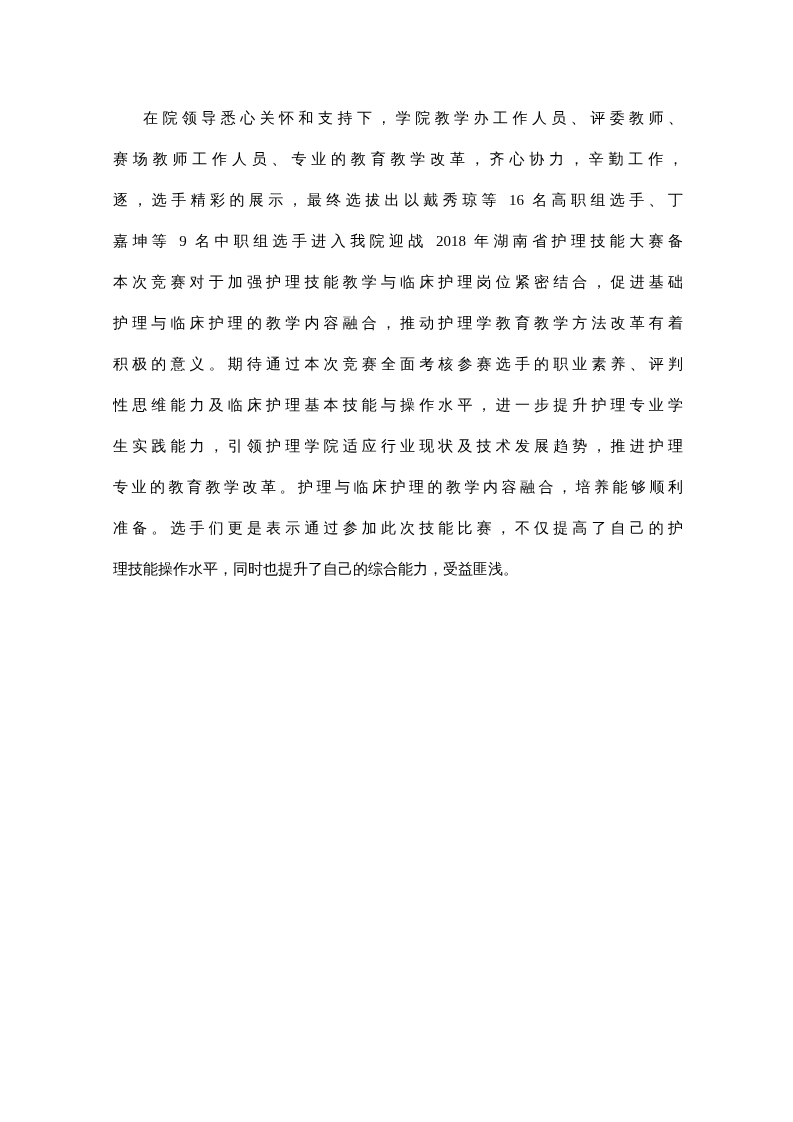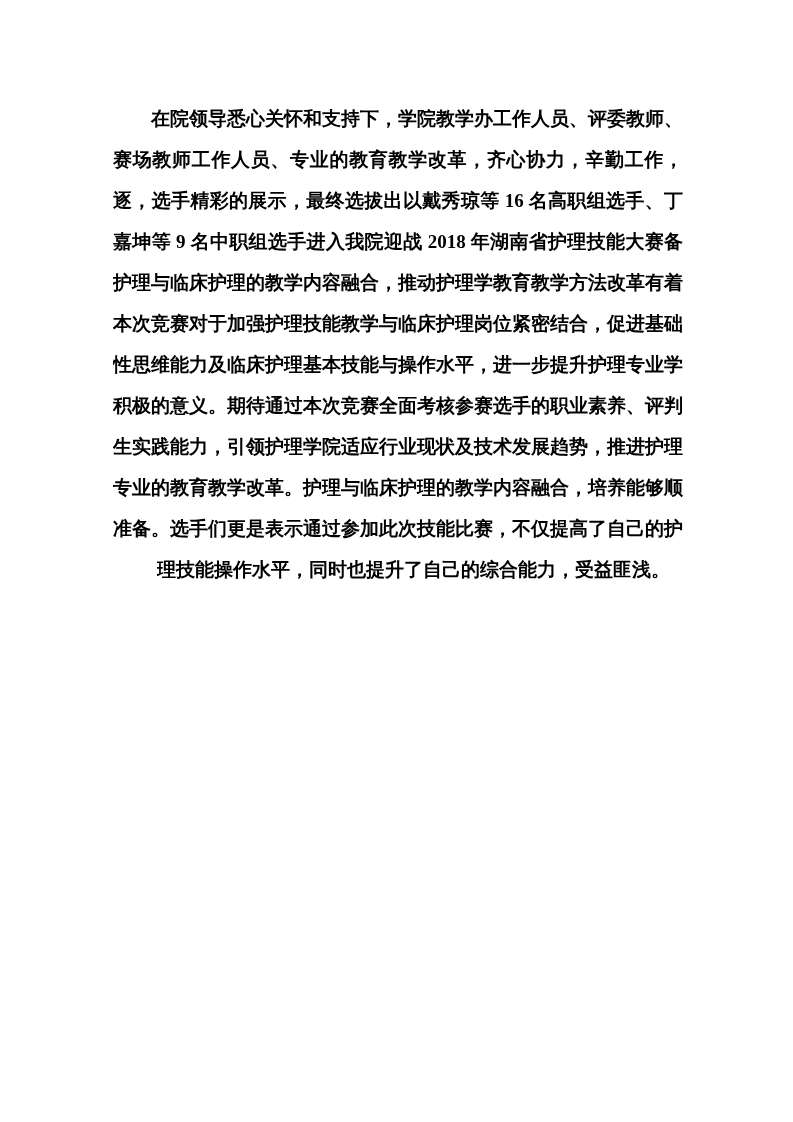--- a/index.html
+++ b/index.html
@@ -27,11 +27,10 @@
     top: 98px;
     width: 570px;
     font-family: "Liberation Serif", "DejaVu Serif", serif;
-    font-size: 19px;
+    font-size: 15px;
     line-height: 41px;
     color: #000000;
     letter-spacing: 0;
-    font-weight: bold;
   }
   .text-line {
     height: 41px;

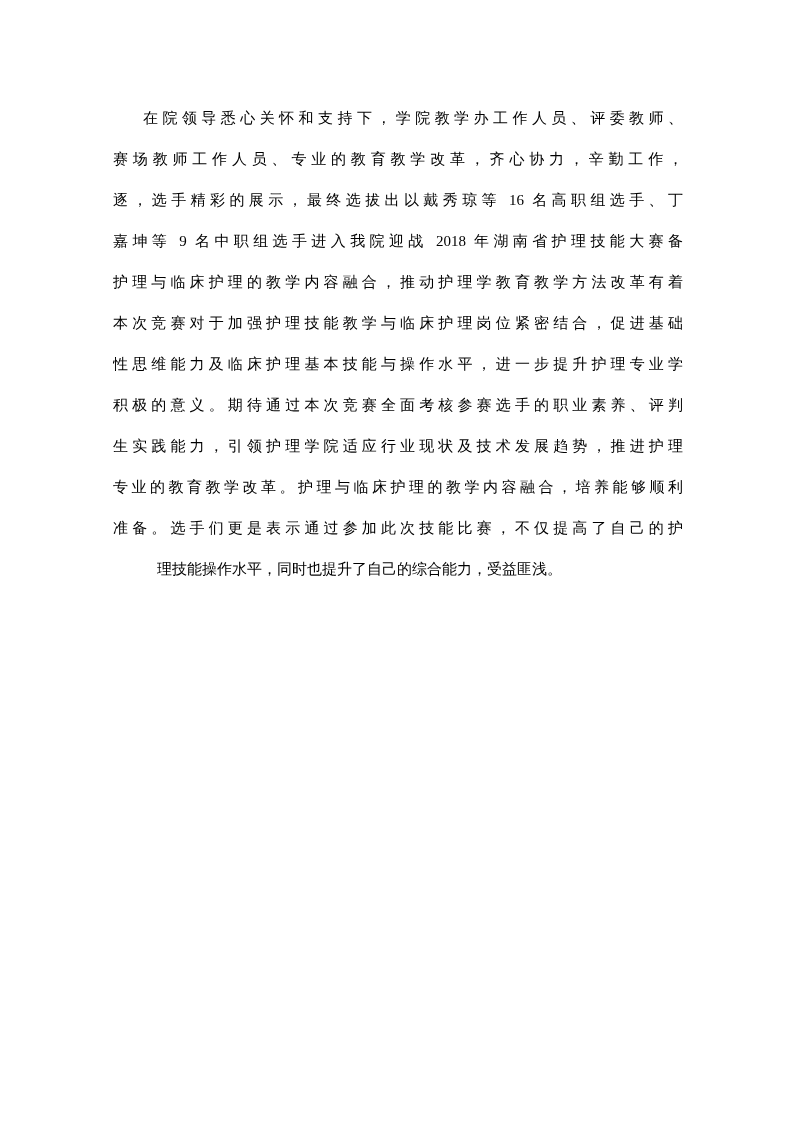--- a/index.html
+++ b/index.html
@@ -57,8 +57,8 @@
     <div class="text-line">赛场教师工作人员、专业的教育教学改革，齐心协力，辛勤工作，</div>
     <div class="text-line">逐，选手精彩的展示，最终选拔出以戴秀琼等 16 名高职组选手、丁</div>
     <div class="text-line">嘉坤等 9 名中职组选手进入我院迎战 2018 年湖南省护理技能大赛备</div>
+    <div class="text-line">本次竞赛对于加强护理技能教学与临床护理岗位紧密结合，促进基础</div>
     <div class="text-line">护理与临床护理的教学内容融合，推动护理学教育教学方法改革有着</div>
-    <div class="text-line">本次竞赛对于加强护理技能教学与临床护理岗位紧密结合，促进基础</div>
     <div class="text-line">性思维能力及临床护理基本技能与操作水平，进一步提升护理专业学</div>
     <div class="text-line">积极的意义。期待通过本次竞赛全面考核参赛选手的职业素养、评判</div>
     <div class="text-line">生实践能力，引领护理学院适应行业现状及技术发展趋势，推进护理</div>

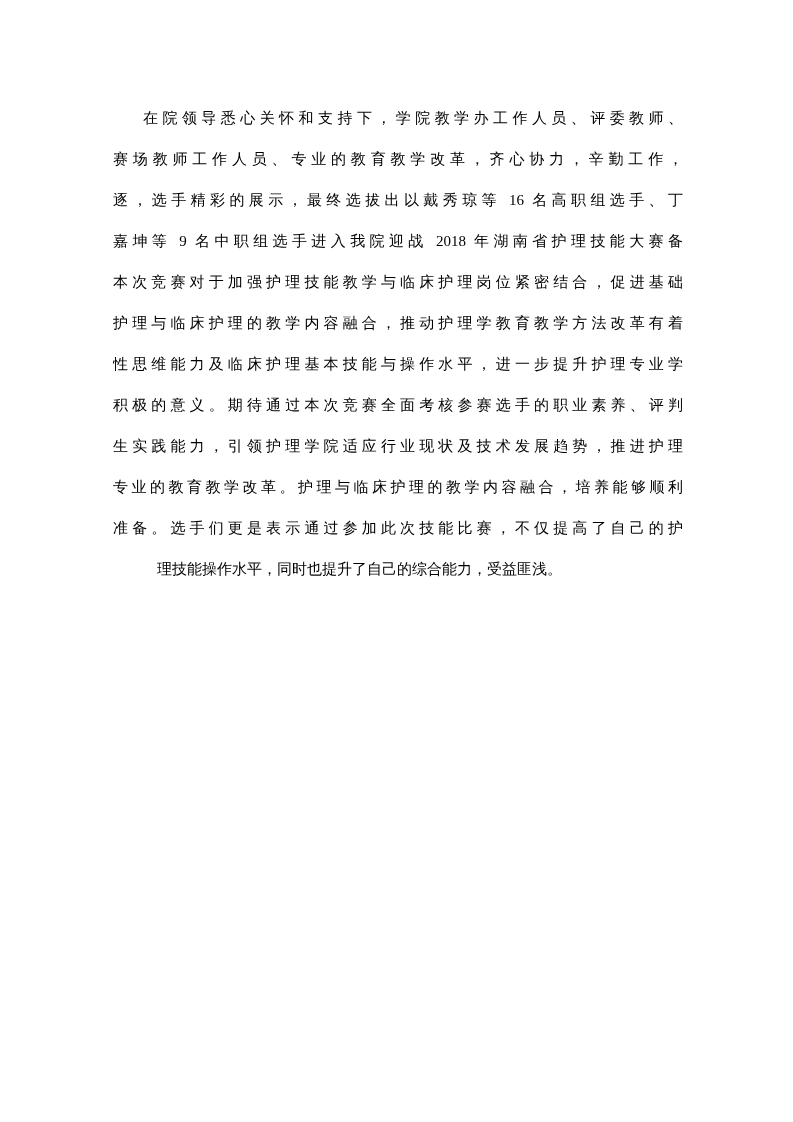--- a/index.html
+++ b/index.html
@@ -59,8 +59,8 @@
     <div class="text-line">嘉坤等 9 名中职组选手进入我院迎战 2018 年湖南省护理技能大赛备</div>
     <div class="text-line">本次竞赛对于加强护理技能教学与临床护理岗位紧密结合，促进基础</div>
     <div class="text-line">护理与临床护理的教学内容融合，推动护理学教育教学方法改革有着</div>
+    <div class="text-line">积极的意义。期待通过本次竞赛全面考核参赛选手的职业素养、评判</div>
     <div class="text-line">性思维能力及临床护理基本技能与操作水平，进一步提升护理专业学</div>
-    <div class="text-line">积极的意义。期待通过本次竞赛全面考核参赛选手的职业素养、评判</div>
     <div class="text-line">生实践能力，引领护理学院适应行业现状及技术发展趋势，推进护理</div>
     <div class="text-line">专业的教育教学改革。护理与临床护理的教学内容融合，培养能够顺利</div>
     <div class="text-line">准备。选手们更是表示通过参加此次技能比赛，不仅提高了自己的护</div>

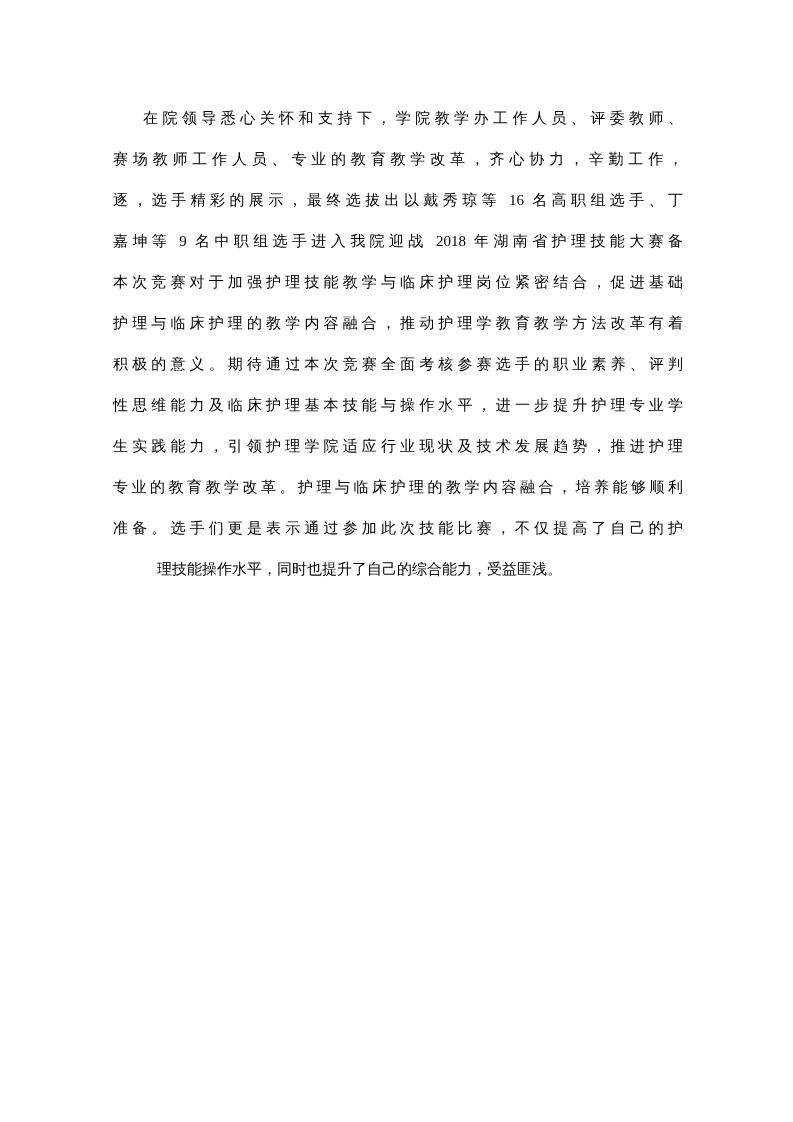--- a/index.html
+++ b/index.html
@@ -45,7 +45,6 @@
   .text-line.last {
     text-align: right;
     text-align-last: left;
-    margin-left: 44px;
   }
 </style>
 </head>

